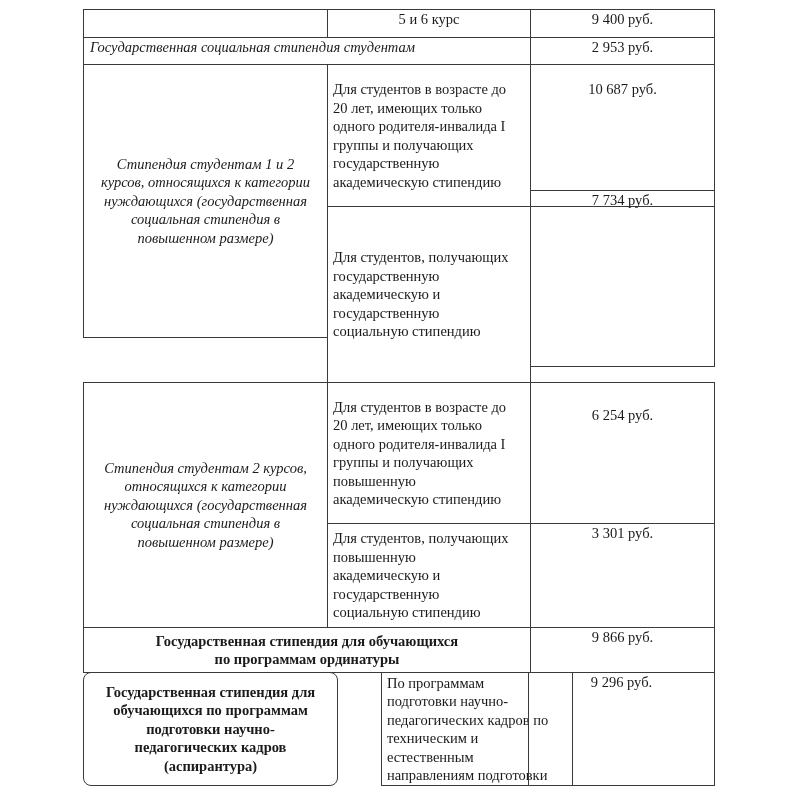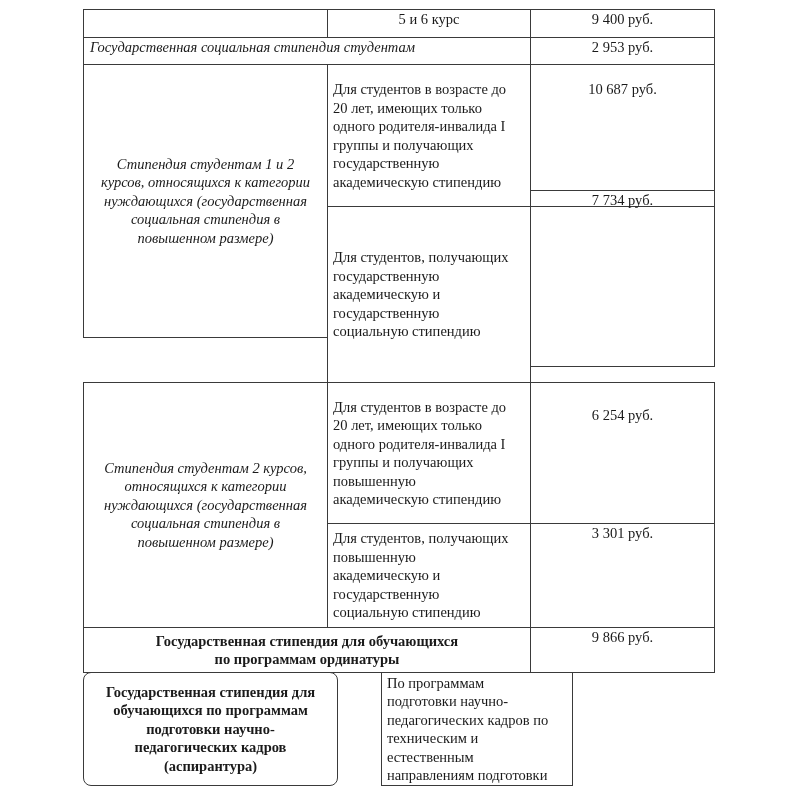--- a/index.html
+++ b/index.html
@@ -140,6 +140,9 @@
     <span>естественным</span>
     <span>направлениям подготовки</span>
   </div>
+  <div class="cell amount" style="left:445px; top:663px; width:187px; height:114px;">
+    <span>9 296 руб.</span>
+  </div>
 
 </div>
 

